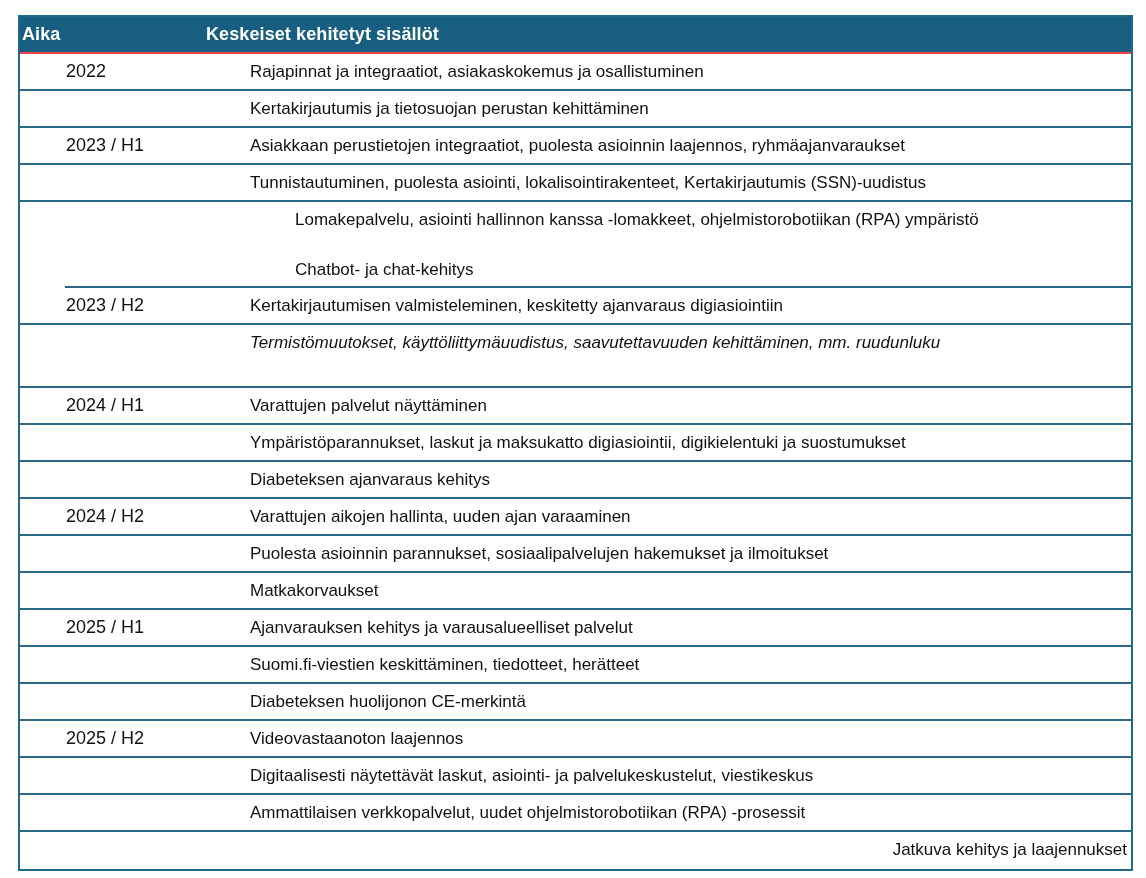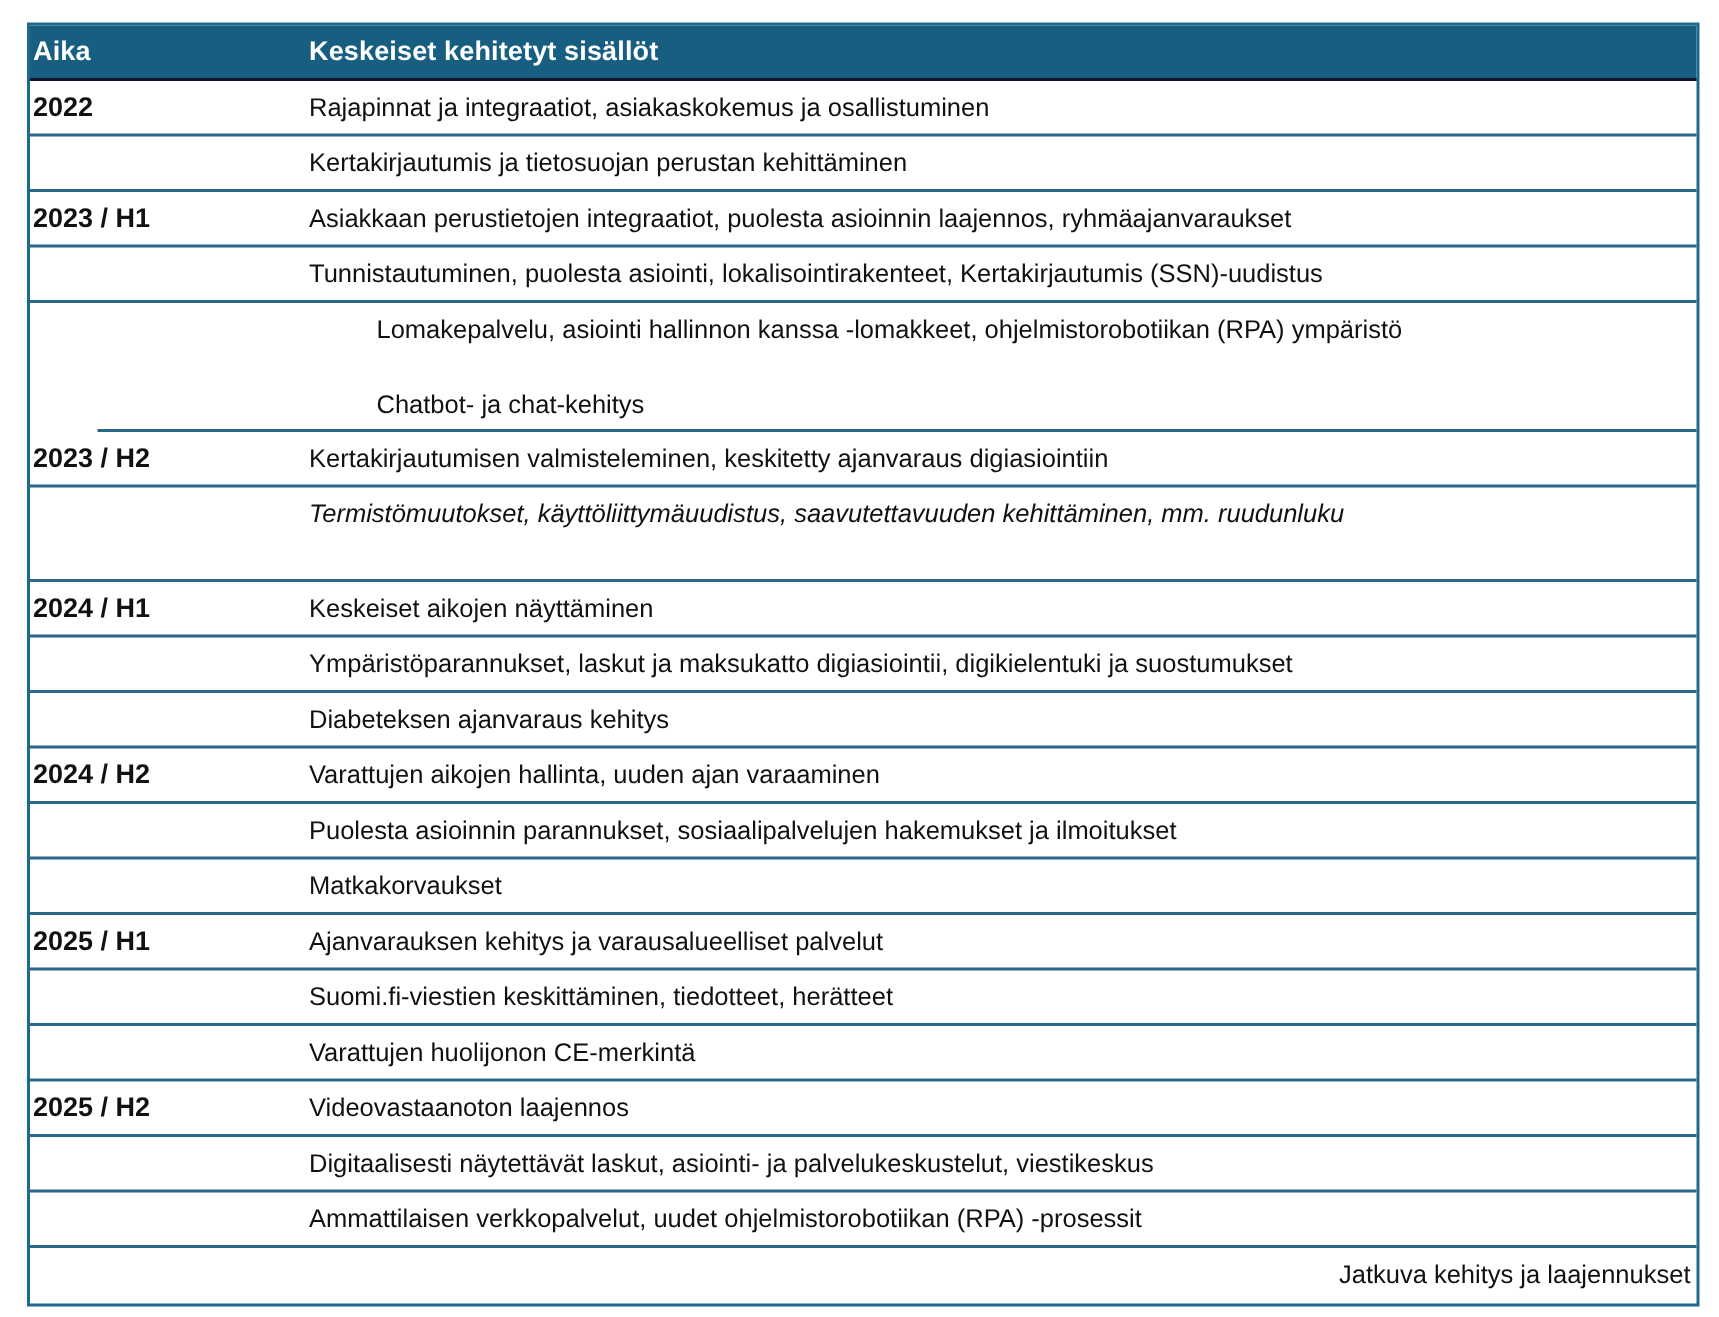--- a/index.html
+++ b/index.html
@@ -12,7 +12,7 @@
   .hdr {
     display: flex; height: 37px; align-items: center;
     background: #175e80; color: #fff; font-weight: bold; font-size: 18px;
-    border-bottom: 2px solid #0f172a; box-sizing: border-box;
+    border-bottom: 2px solid #ef4444; box-sizing: border-box;
   }
   .row {
     display: flex; align-items: flex-start;

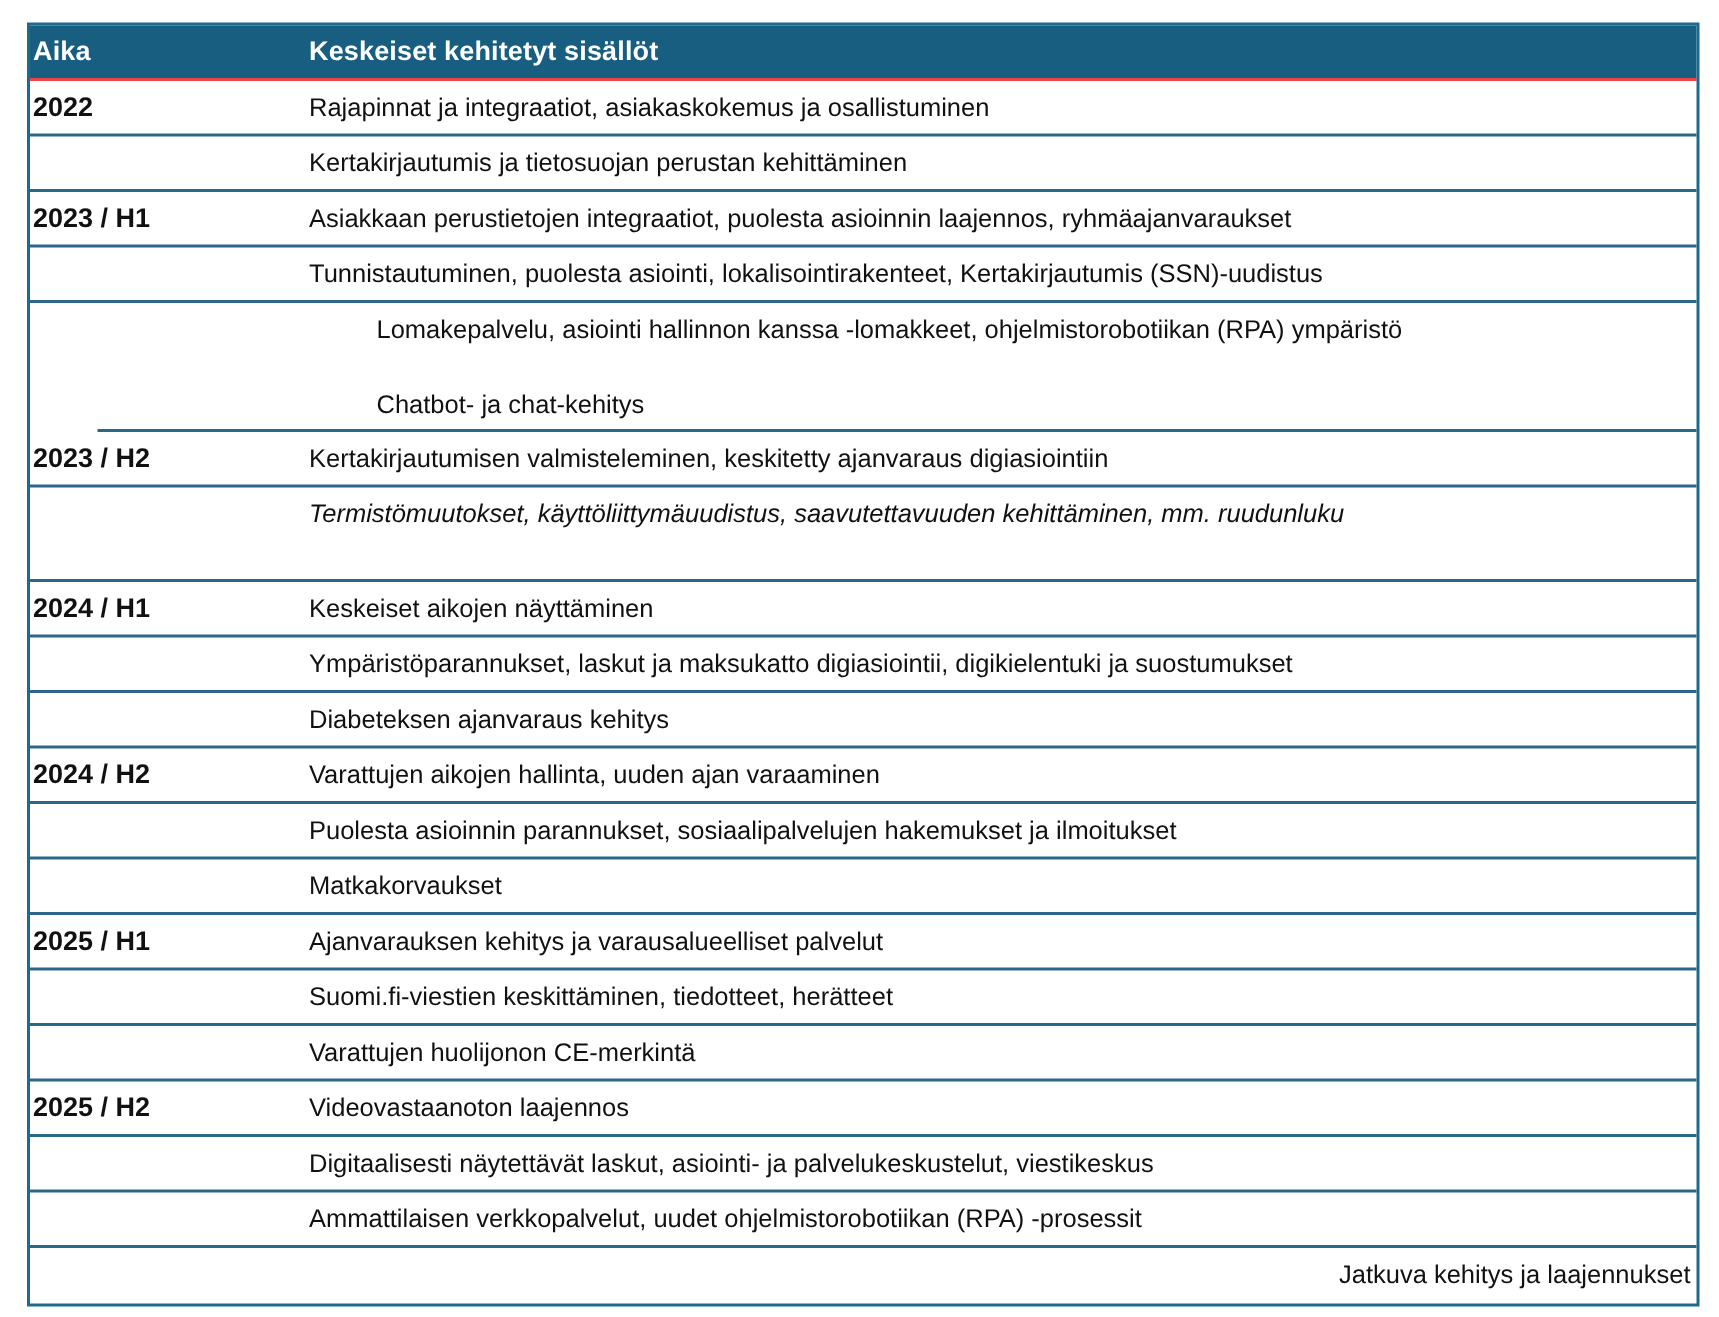--- a/index.html
+++ b/index.html
@@ -22,7 +22,7 @@
   .c1 { width: 186px; padding-left: 2px; box-sizing: border-box; flex: none; }
   .c2 { flex: 1; padding-right: 4px; box-sizing: border-box; }
   .hdr .c1, .hdr .c2 { letter-spacing: 0.1px; }
-  .row .c1 { font-weight: bold; font-size: 18px; line-height: 35px; }
+  .row .c1 { font-weight: normal; font-size: 18px; line-height: 35px; margin-left: 44px; }
   .row .c2 { font-size: 17px; line-height: 35px; white-space: nowrap; }
   .row .c2.wrap { white-space: normal; line-height: 28px; padding-top: 4px; padding-bottom: 2px; }
   .row .c2 .para { display: block; }

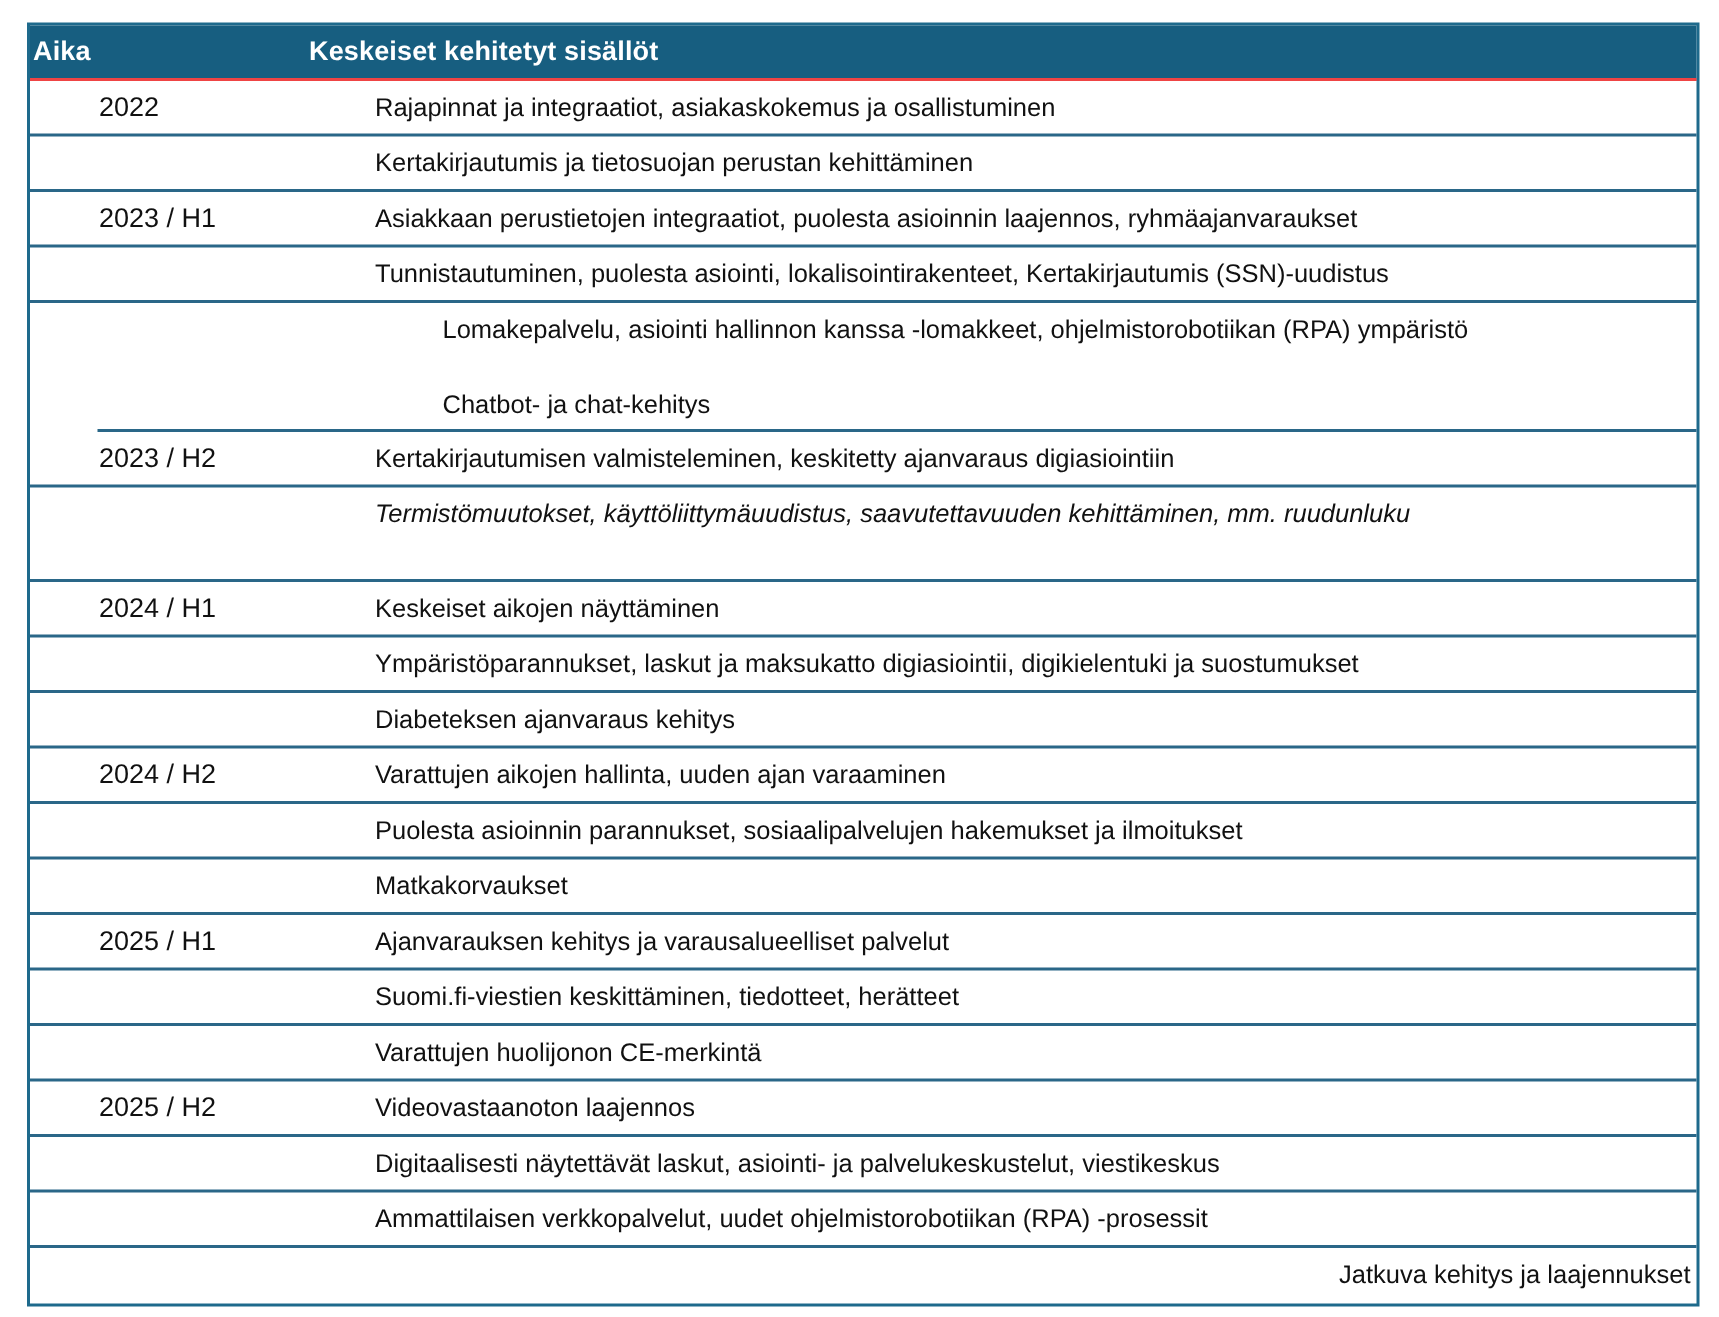--- a/index.html
+++ b/index.html
@@ -74,7 +74,7 @@
   </div>
   <div class="row h37">
     <div class="c1">2024 / H1</div>
-    <div class="c2">Keskeiset aikojen näyttäminen</div>
+    <div class="c2">Varattujen palvelut näyttäminen</div>
   </div>
   <div class="row h37">
     <div class="c1"></div>

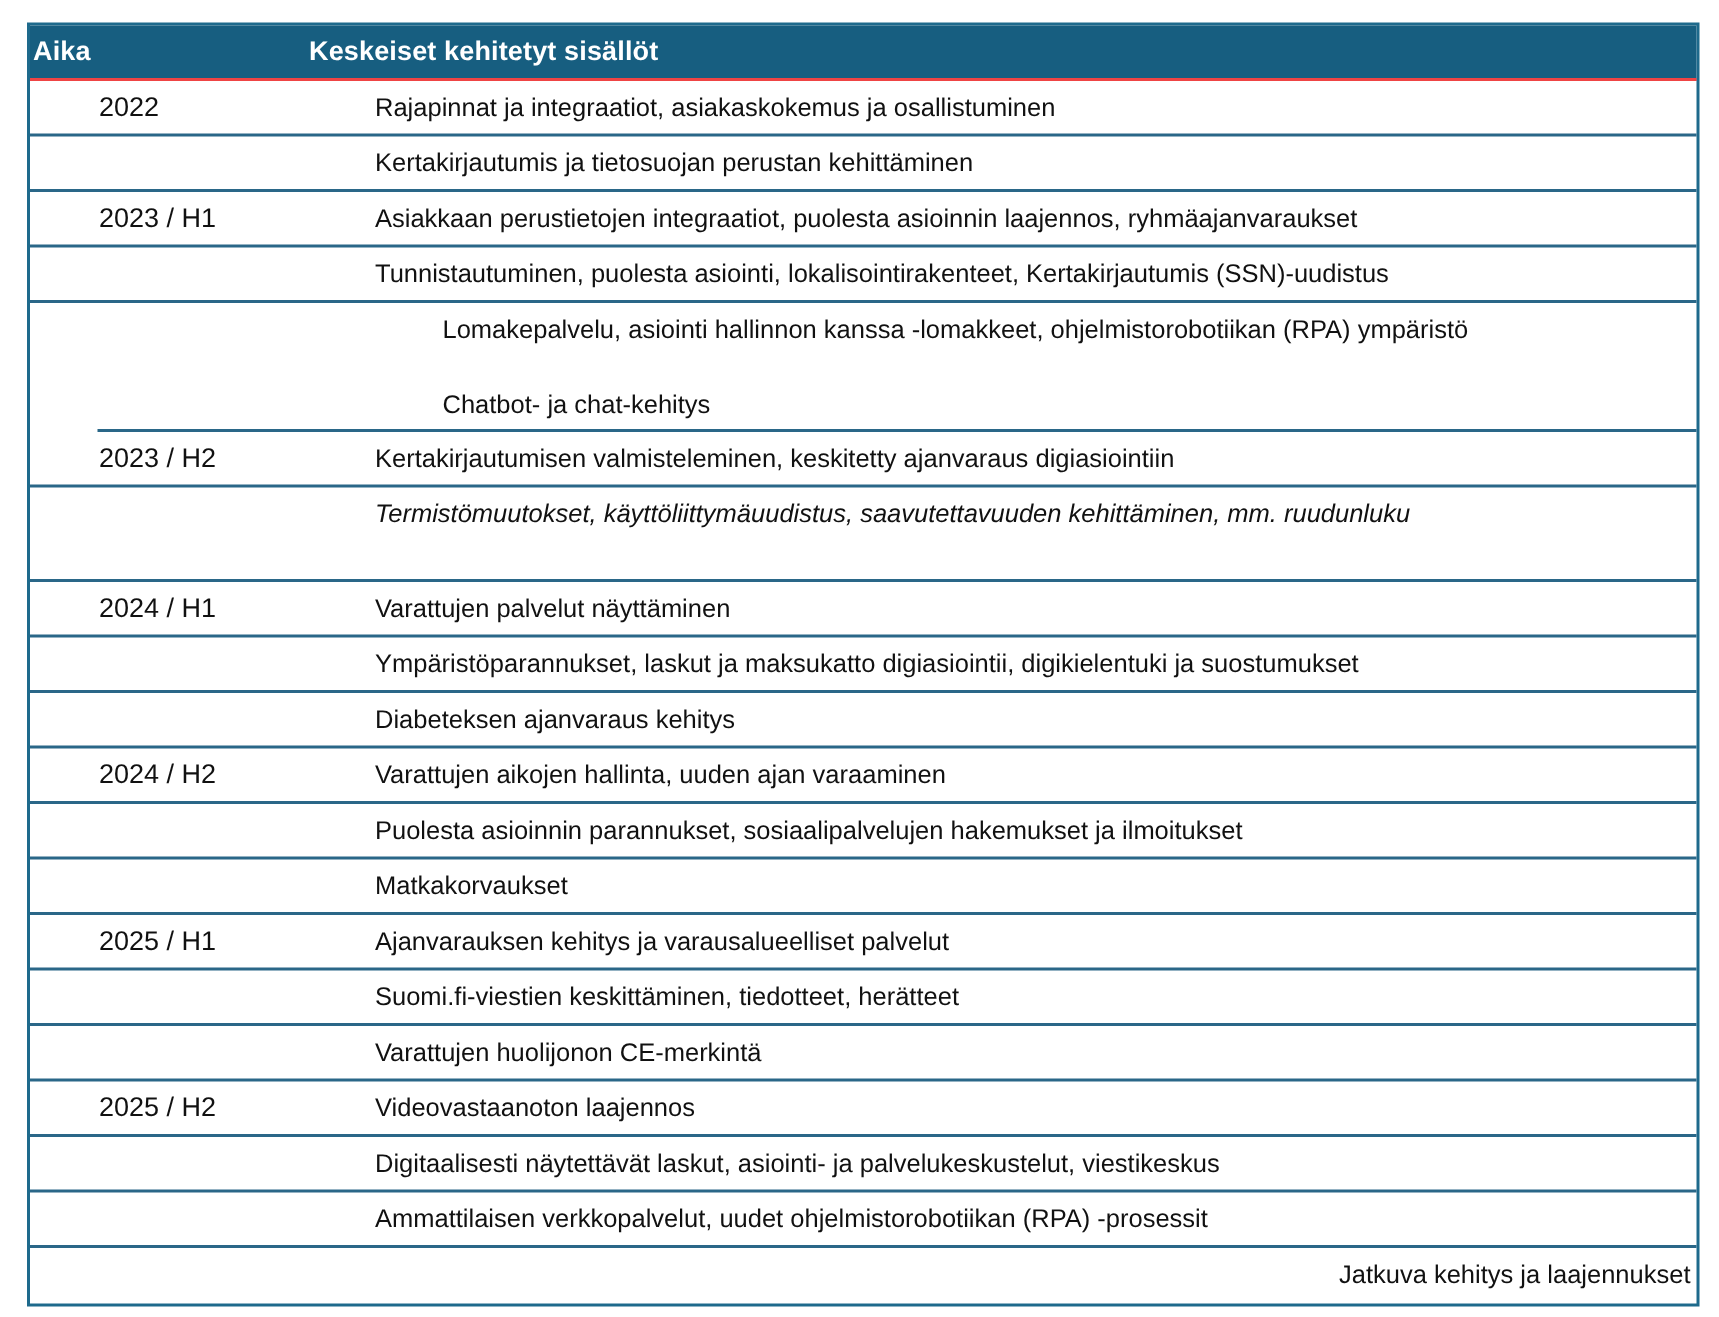--- a/index.html
+++ b/index.html
@@ -106,7 +106,7 @@
   </div>
   <div class="row h37">
     <div class="c1"></div>
-    <div class="c2">Varattujen huolijonon CE-merkintä</div>
+    <div class="c2">Diabeteksen huolijonon CE-merkintä</div>
   </div>
   <div class="row h37">
     <div class="c1">2025 / H2</div>

